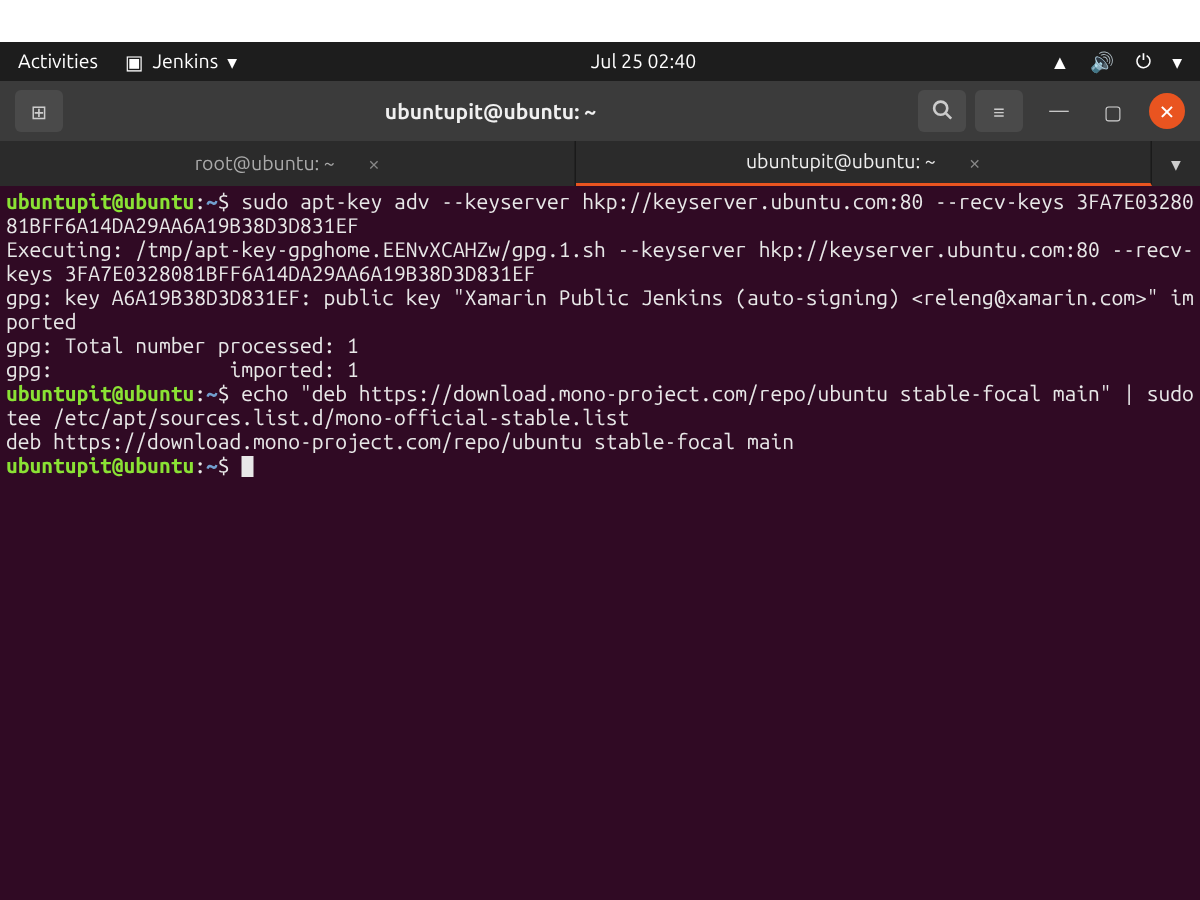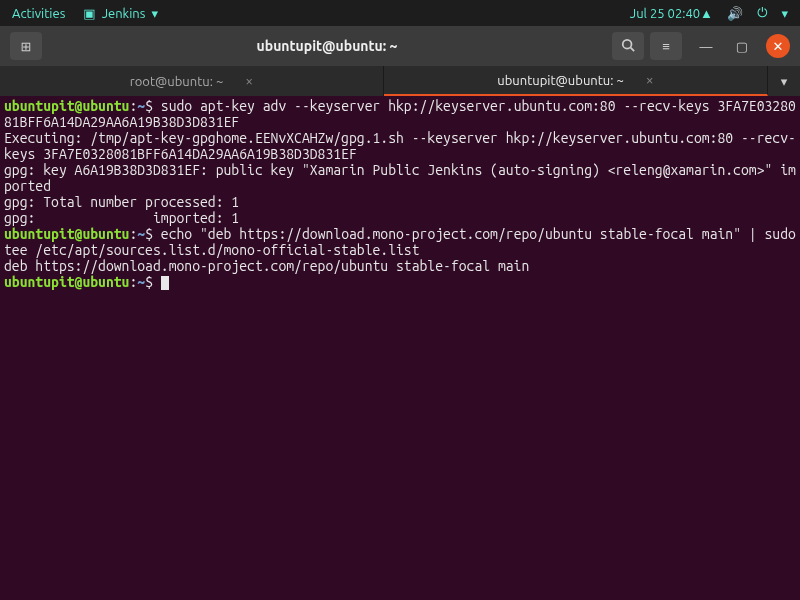--- a/index.html
+++ b/index.html
@@ -15,11 +15,12 @@
     .top-bar {
       height: 26px;
       background: #1d1d1d;
-      color: #5eead4;
+      color: #ffffff;
       display: flex;
       align-items: center;
       padding: 0 12px;
       font-size: 13px;
+      margin-top: 28px;
     }
     .top-bar-left { display: flex; gap: 18px; align-items: center; }
     .top-bar-center { flex: 1; text-align: right; }

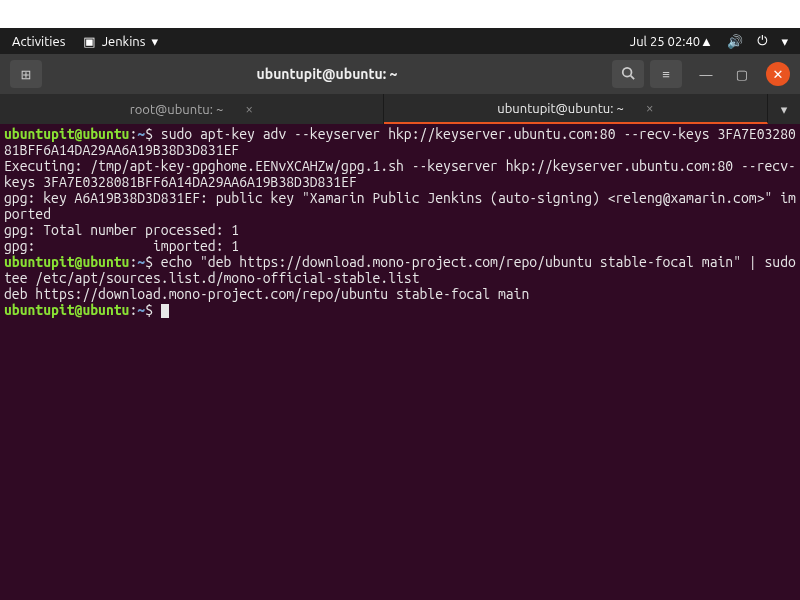--- a/index.html
+++ b/index.html
@@ -23,7 +23,7 @@
       margin-top: 28px;
     }
     .top-bar-left { display: flex; gap: 18px; align-items: center; }
-    .top-bar-center { flex: 1; text-align: right; }
+    .top-bar-center { flex: 1; text-align: center; }
     .top-bar-right { display: flex; gap: 14px; align-items: center; }
     .terminal-menu { display: flex; align-items: center; gap: 6px; }
 

